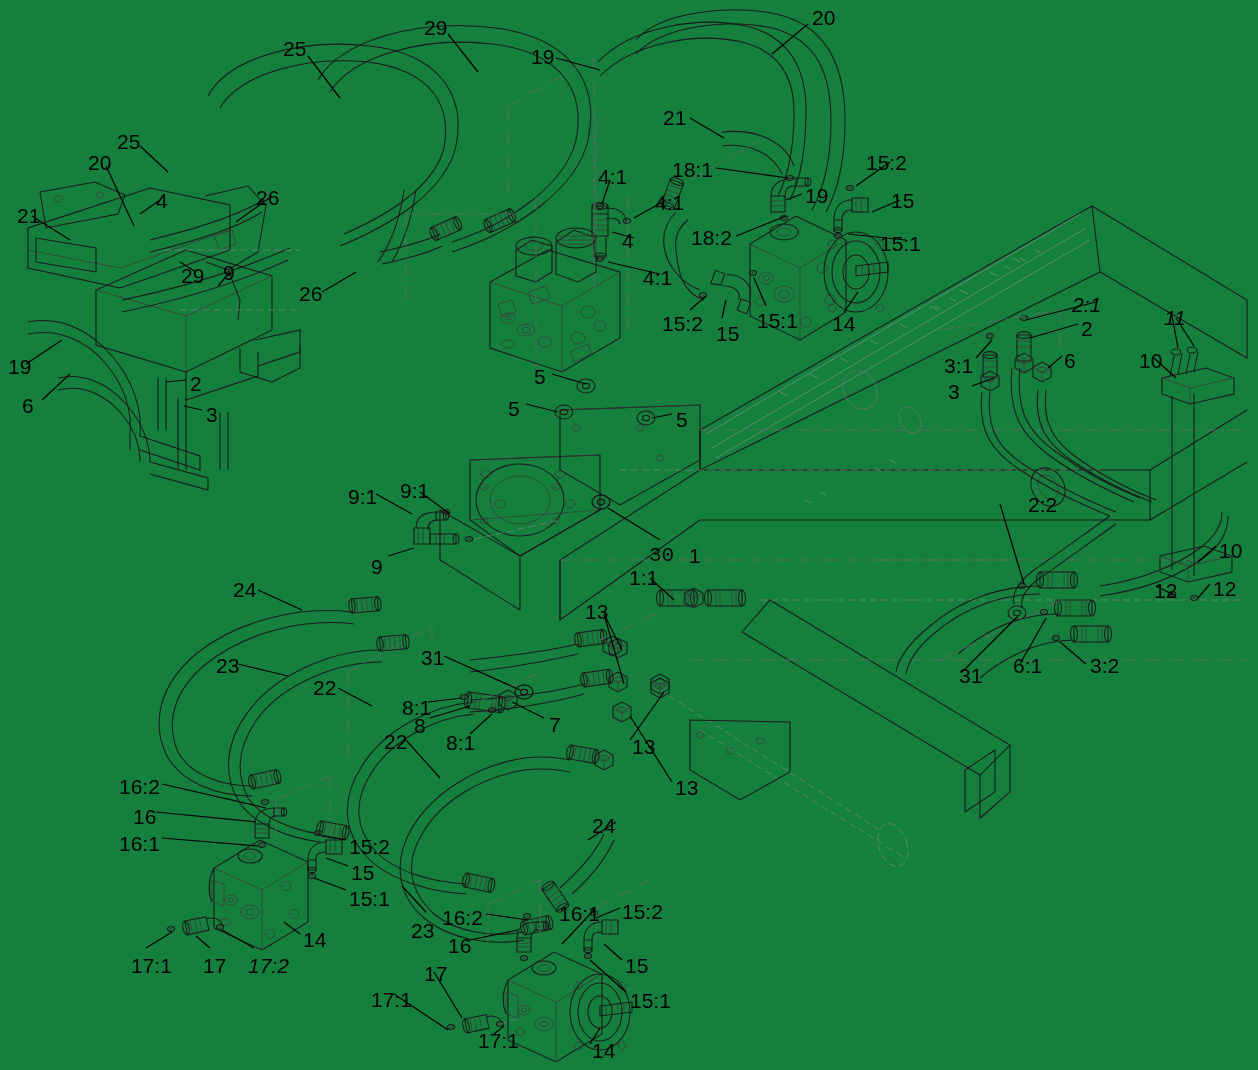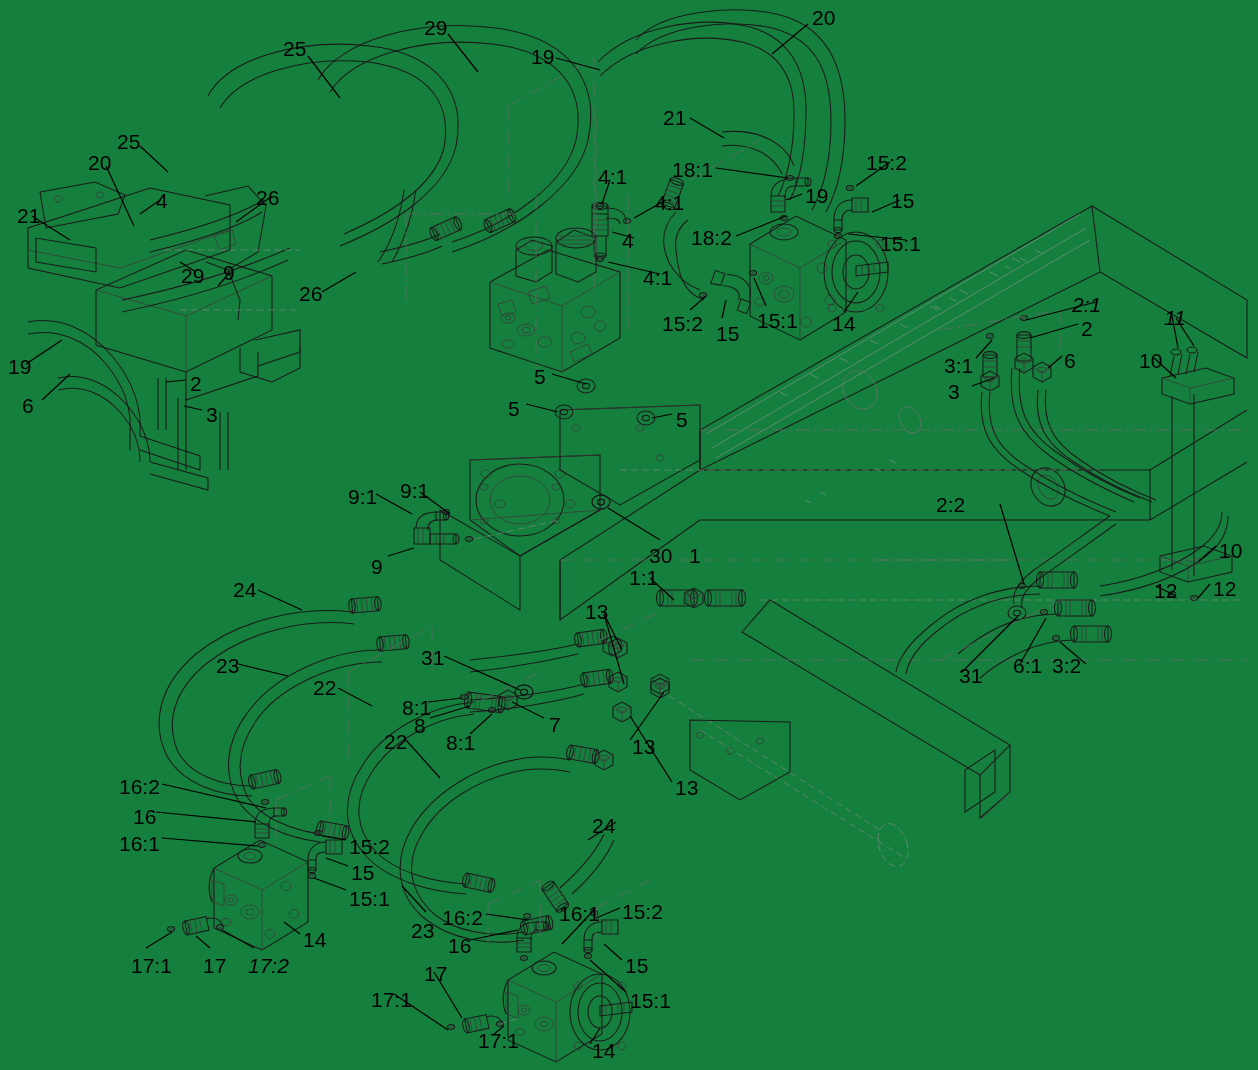--- a/index.html
+++ b/index.html
@@ -763,7 +763,7 @@
       <div class="cal" style="left: 508px; top: 398px;">5</div>
       <div class="cal" style="left: 676px; top: 409px;">5</div>
       <div class="cal" style="left: 206px; top: 404px;">3</div>
-      <div class="cal" style="left: 936px; top: 494px;">2:2</div>
+      <div class="cal" style="left: 1028px; top: 494px;">2:2</div>
       <div class="cal" style="left: 348px; top: 486px;">9:1</div>
       <div class="cal" style="left: 400px; top: 480px;">9:1</div>
       <div class="cal" style="left: 371px; top: 556px;">9</div>

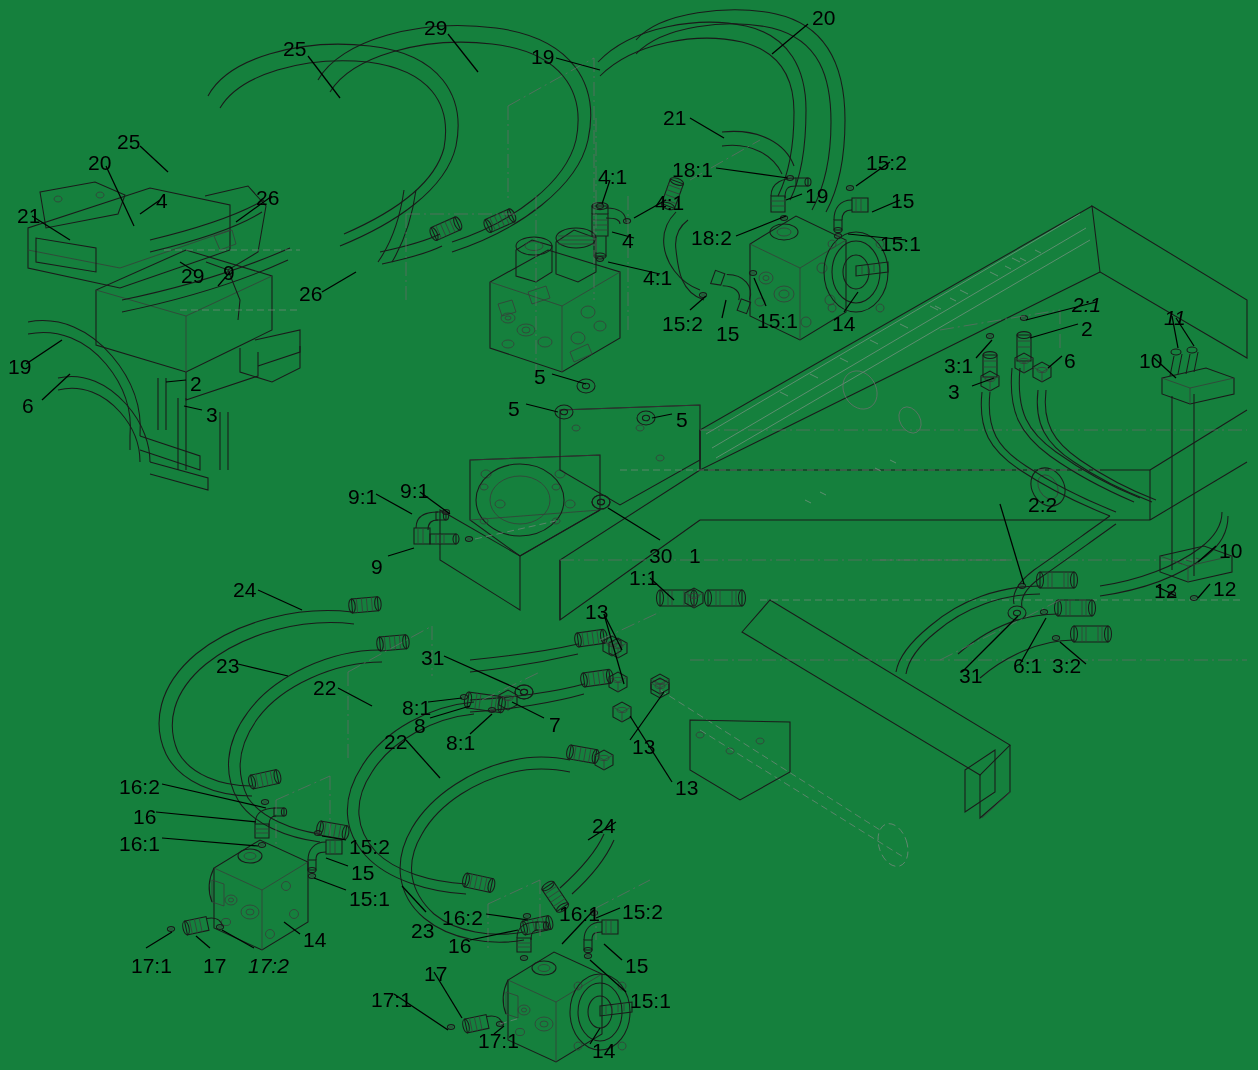--- a/index.html
+++ b/index.html
@@ -767,7 +767,7 @@
       <div class="cal" style="left: 348px; top: 486px;">9:1</div>
       <div class="cal" style="left: 400px; top: 480px;">9:1</div>
       <div class="cal" style="left: 371px; top: 556px;">9</div>
-      <div class="cal" style="left: 649px; top: 545px;">30</div>
+      <div class="cal" style="left: 649px; top: 545px; font-family: Liberation Mono, monospace;">30</div>
       <div class="cal" style="left: 689px; top: 545px;">1</div>
       <div class="cal" style="left: 629px; top: 567px;">1:1</div>
       <div class="cal" style="left: 1219px; top: 540px;">10</div>

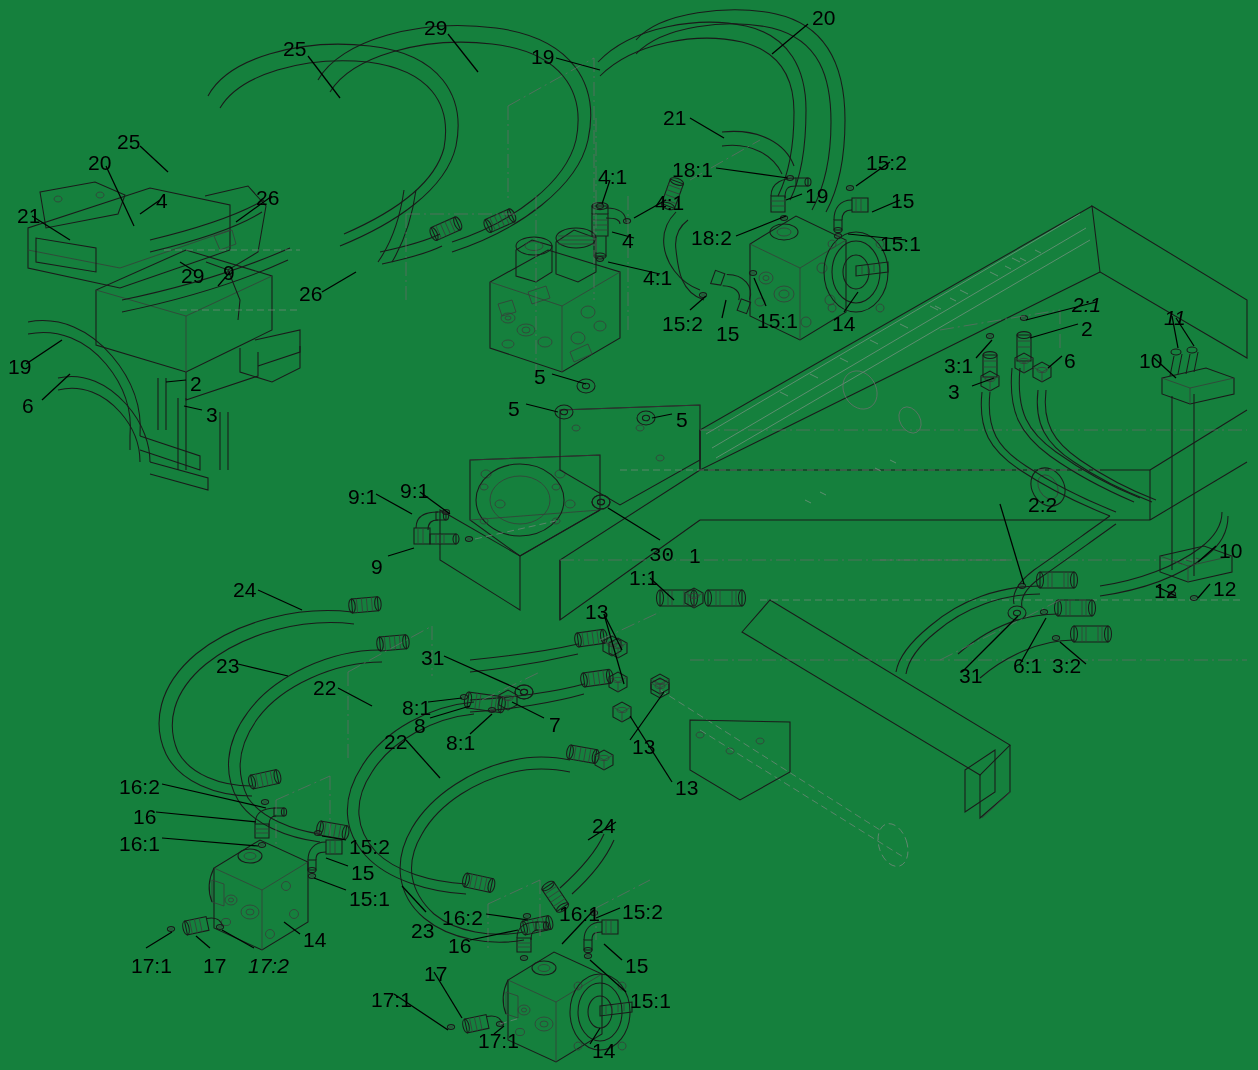--- a/index.html
+++ b/index.html
@@ -780,7 +780,7 @@
       <div class="cal" style="left: 313px; top: 677px;">22</div>
       <div class="cal" style="left: 959px; top: 665px;">31</div>
       <div class="cal" style="left: 1013px; top: 655px; text-align: right;">6:1</div>
-      <div class="cal" style="left: 1052px; top: 655px;">3:2</div>
+      <div class="cal" style="left: 1090px; top: 655px;">3:2</div>
       <div class="cal" style="left: 402px; top: 697px;">8:1</div>
       <div class="cal" style="left: 414px; top: 715px;">8</div>
       <div class="cal" style="left: 549px; top: 714px;">7</div>

